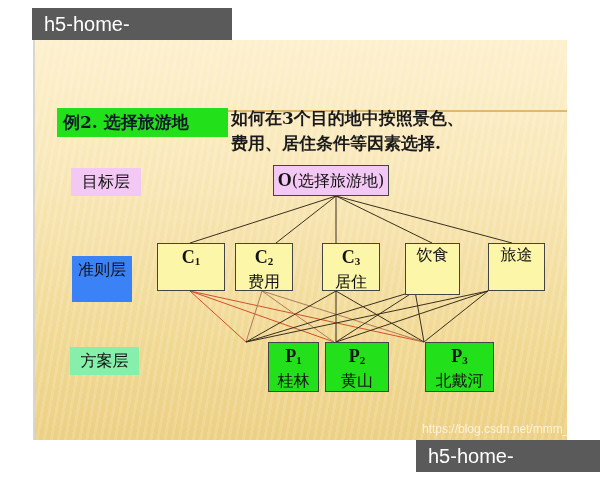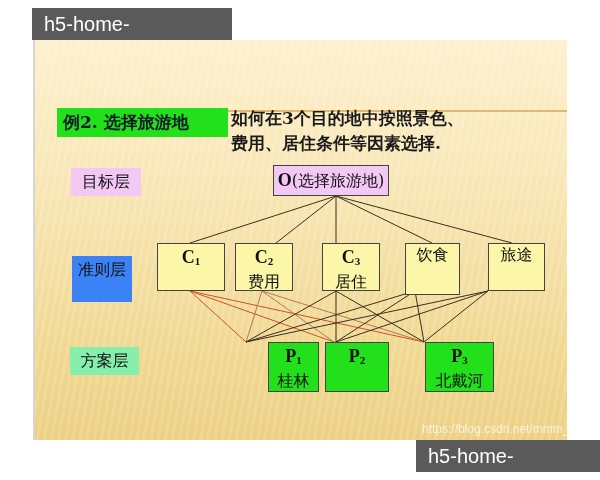--- a/index.html
+++ b/index.html
@@ -127,6 +127,7 @@
 </div>
 <div class="node alt" style="left:325px; width:64px;">
   <span class="code"><span>P</span><sub>2</sub></span>
+  <span class="name">黄山</span>
 </div>
 <div class="node alt" style="left:425px; width:69px;">
   <span class="code"><span>P</span><sub>3</sub></span>

